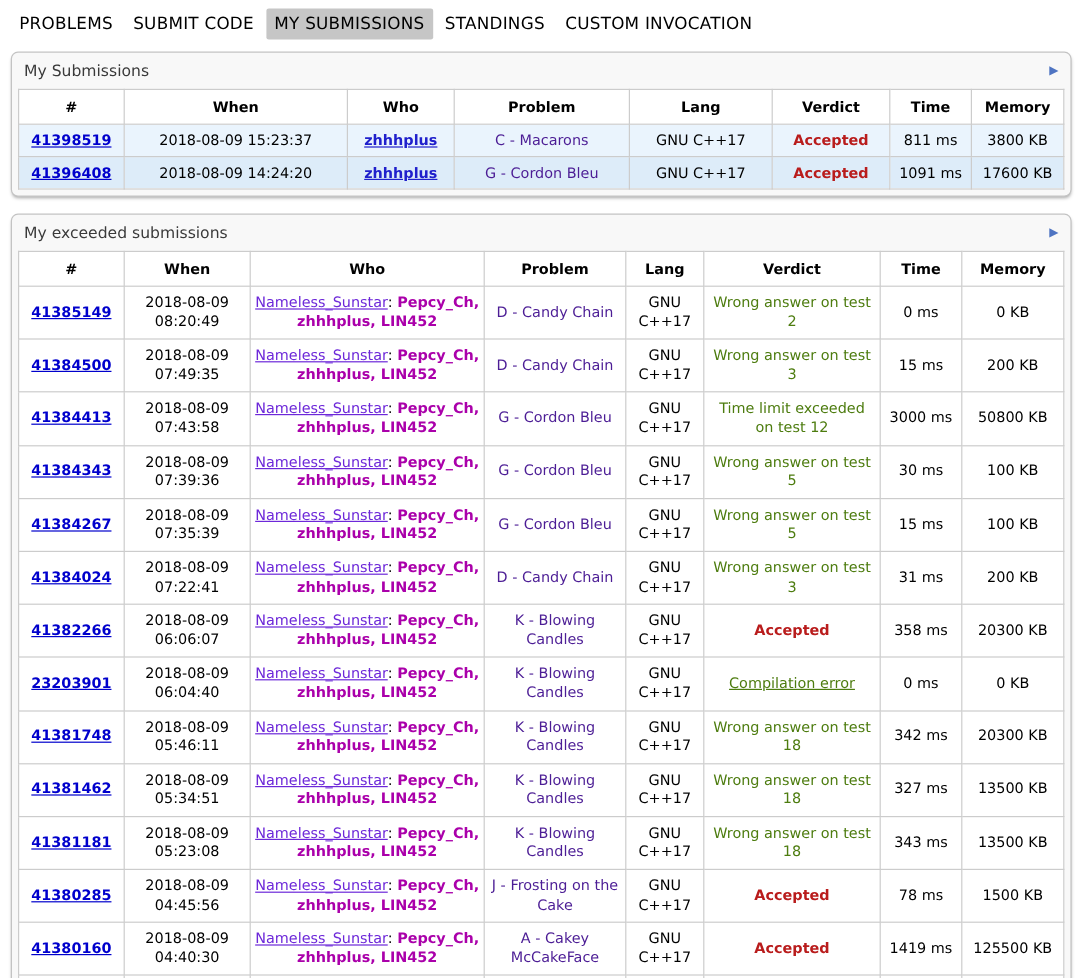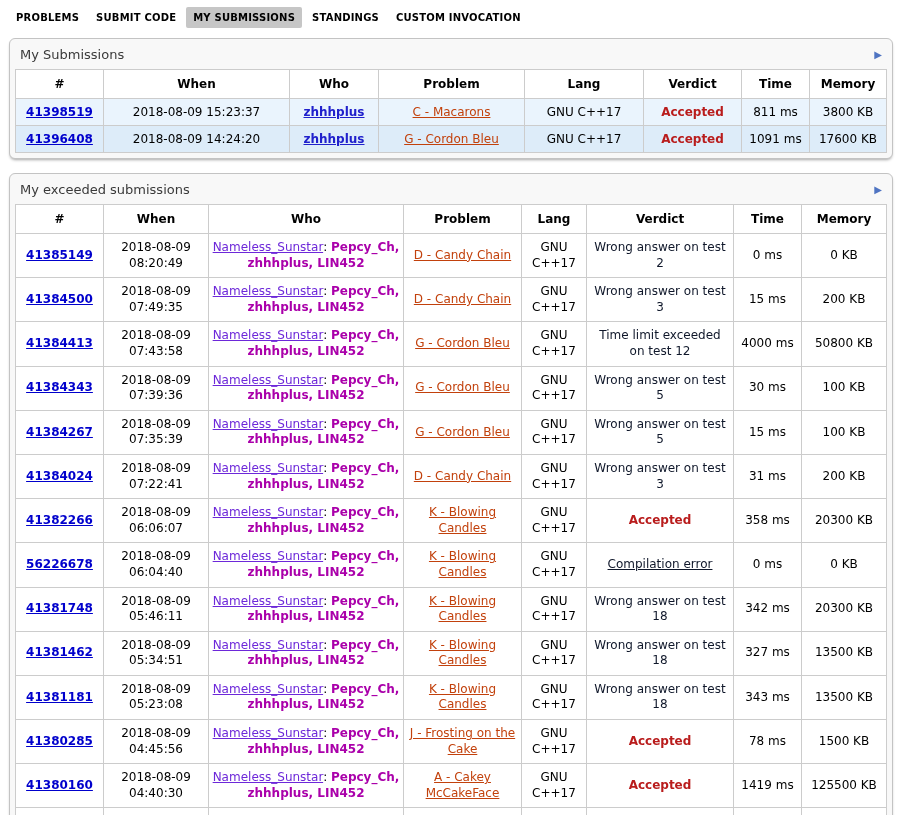--- a/index.html
+++ b/index.html
@@ -9,7 +9,7 @@
 
   
   .tab-bar { display:flex; gap:3px; align-items:center; margin:1px 0 10px 0; }
-  .tab { font-size:10px; font-weight:bold; text-transform:uppercase; letter-spacing:.2px;
+  .tab { font-size:14px; font-weight:normal; text-transform:uppercase; letter-spacing:.2px;
          padding:5px 7px; border-radius:2px; color:#000; cursor:pointer; white-space:nowrap; }
   .tab.active { background:#c6c6c6; }
 

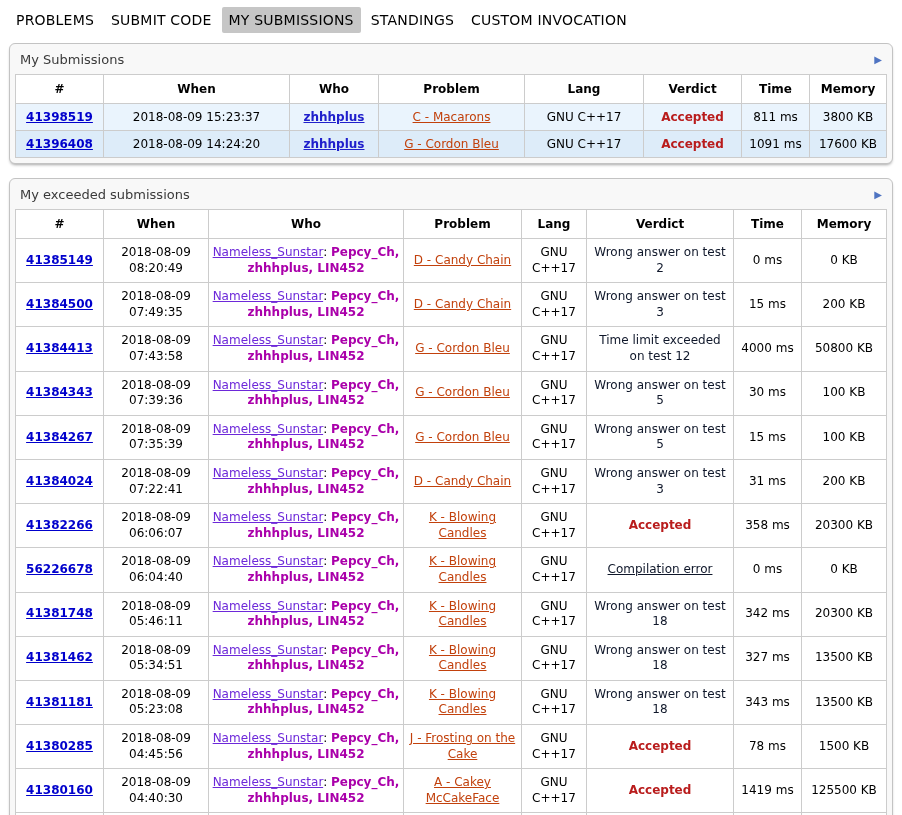--- a/index.html
+++ b/index.html
@@ -32,7 +32,7 @@
 
   a { cursor:pointer; }
   .id-link  { color:#0000cc; text-decoration:underline; font-weight:bold; }
-  .link     { color:#c2410c; text-decoration:underline; }
+  .link     { color:#4c1d95; }
   .handle   { color:#aa00aa; font-weight:bold; }
   .handle-blue { color:#2020cc; font-weight:bold; text-decoration:underline; }
   .team-link { color:#6d28d9; text-decoration:underline; }

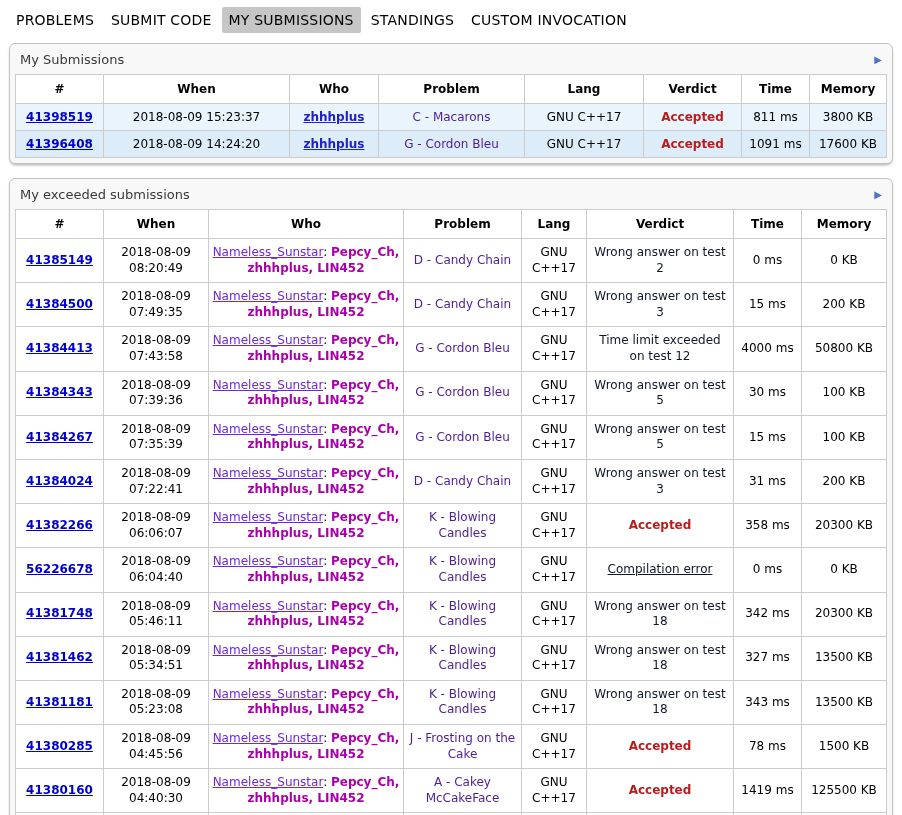--- a/index.html
+++ b/index.html
@@ -38,7 +38,7 @@
   .team-link { color:#6d28d9; text-decoration:underline; }
   .sep { color:#aa00aa; font-weight:bold; }
   .v-ok  { color:#b91c1c; font-weight:bold; }
-  .v-rej { color:#0f172a; }
+  .v-rej { color:#4d7c0f; }
   a.v-rej { text-decoration:underline; }
 </style>
 </head>

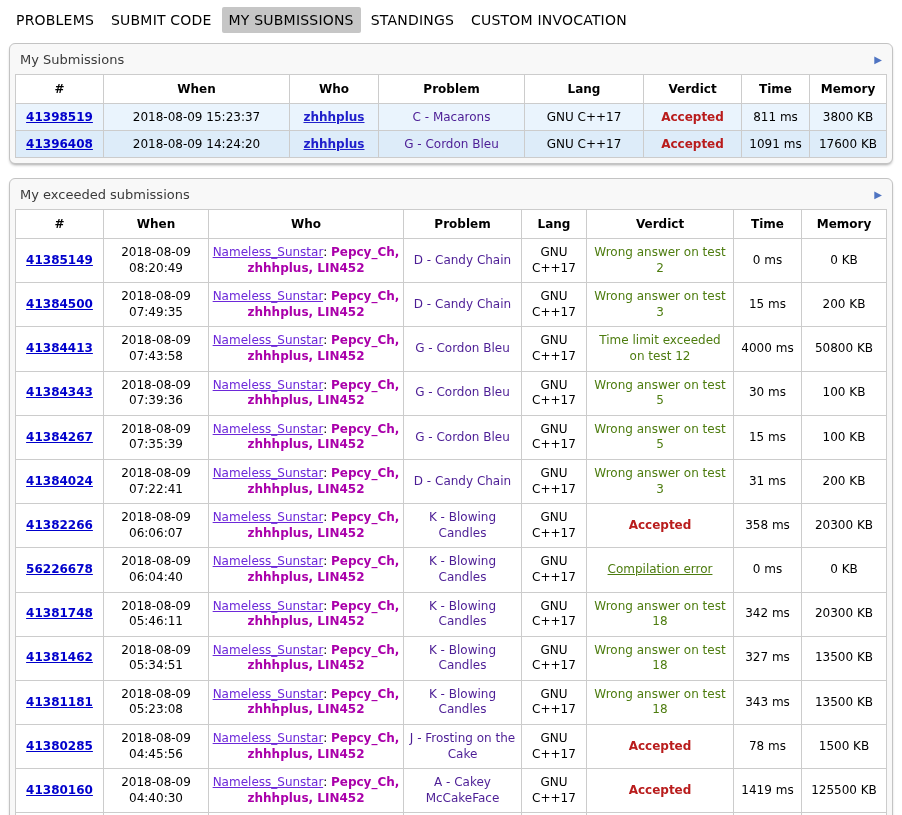--- a/index.html
+++ b/index.html
@@ -163,7 +163,7 @@
             <td><a class="link">G - Cordon Bleu</a></td>
             <td><span>GNU C++17</span></td>
             <td><span class="v-rej">Time limit exceeded on test 12</span></td>
-            <td><span>4000 ms</span></td>
+            <td><span>3000 ms</span></td>
             <td><span>50800 KB</span></td>
           </tr>
           <tr>

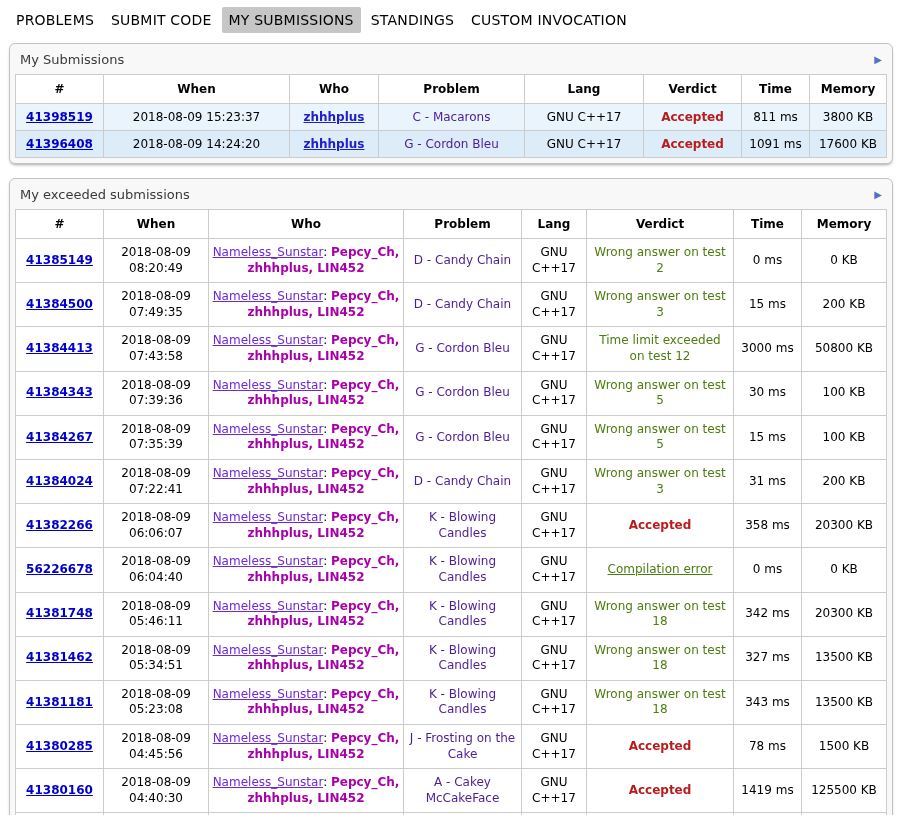--- a/index.html
+++ b/index.html
@@ -207,7 +207,7 @@
             <td><span>20300 KB</span></td>
           </tr>
           <tr>
-            <td><a class="id-link">56226678</a></td>
+            <td><a class="id-link">23203901</a></td>
             <td><span>2018-08-09 06:04:40</span></td>
             <td><a class="team-link">Nameless_Sunstar</a><span>: </span><a class="handle">Pepcy_Ch</a><span class="sep">, </span><a class="handle">zhhhplus</a><span class="sep">, </span><a class="handle">LIN452</a></td>
             <td><a class="link">K - Blowing Candles</a></td>

